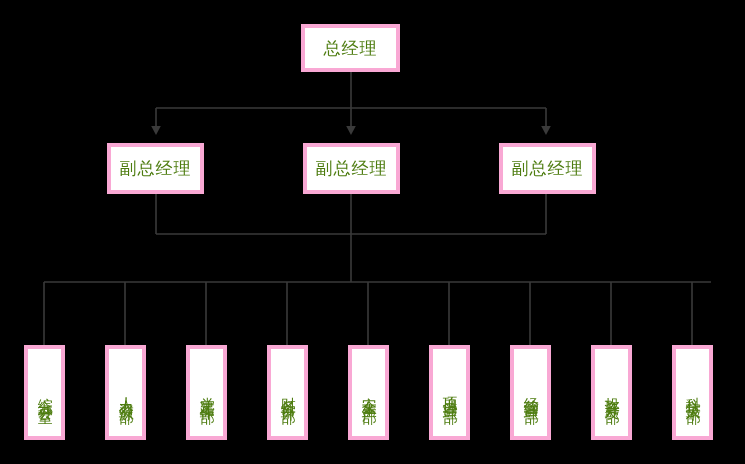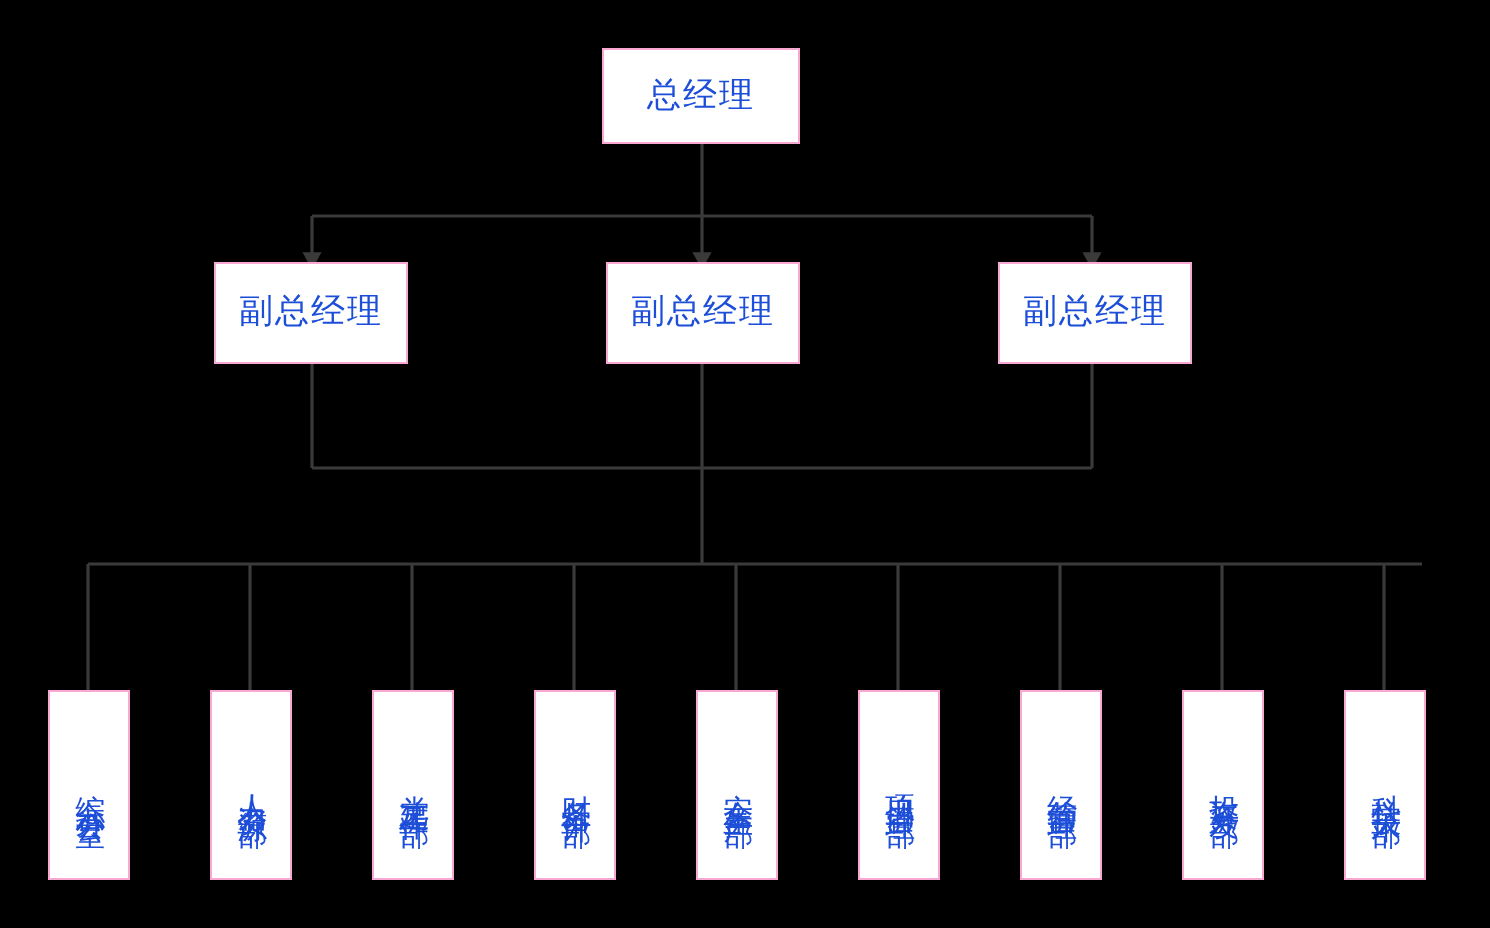--- a/index.html
+++ b/index.html
@@ -27,11 +27,11 @@
     position: absolute;
     box-sizing: border-box;
     background: #ffffff;
-    border: 1px solid #f9a8d4;
+    border: 4px solid #f9a8d4;
     display: flex;
     align-items: center;
     justify-content: center;
-    color: #1d4ed8;
+    color: #4d7c0f;
   }
   .node-h {
     font-size: 17px;

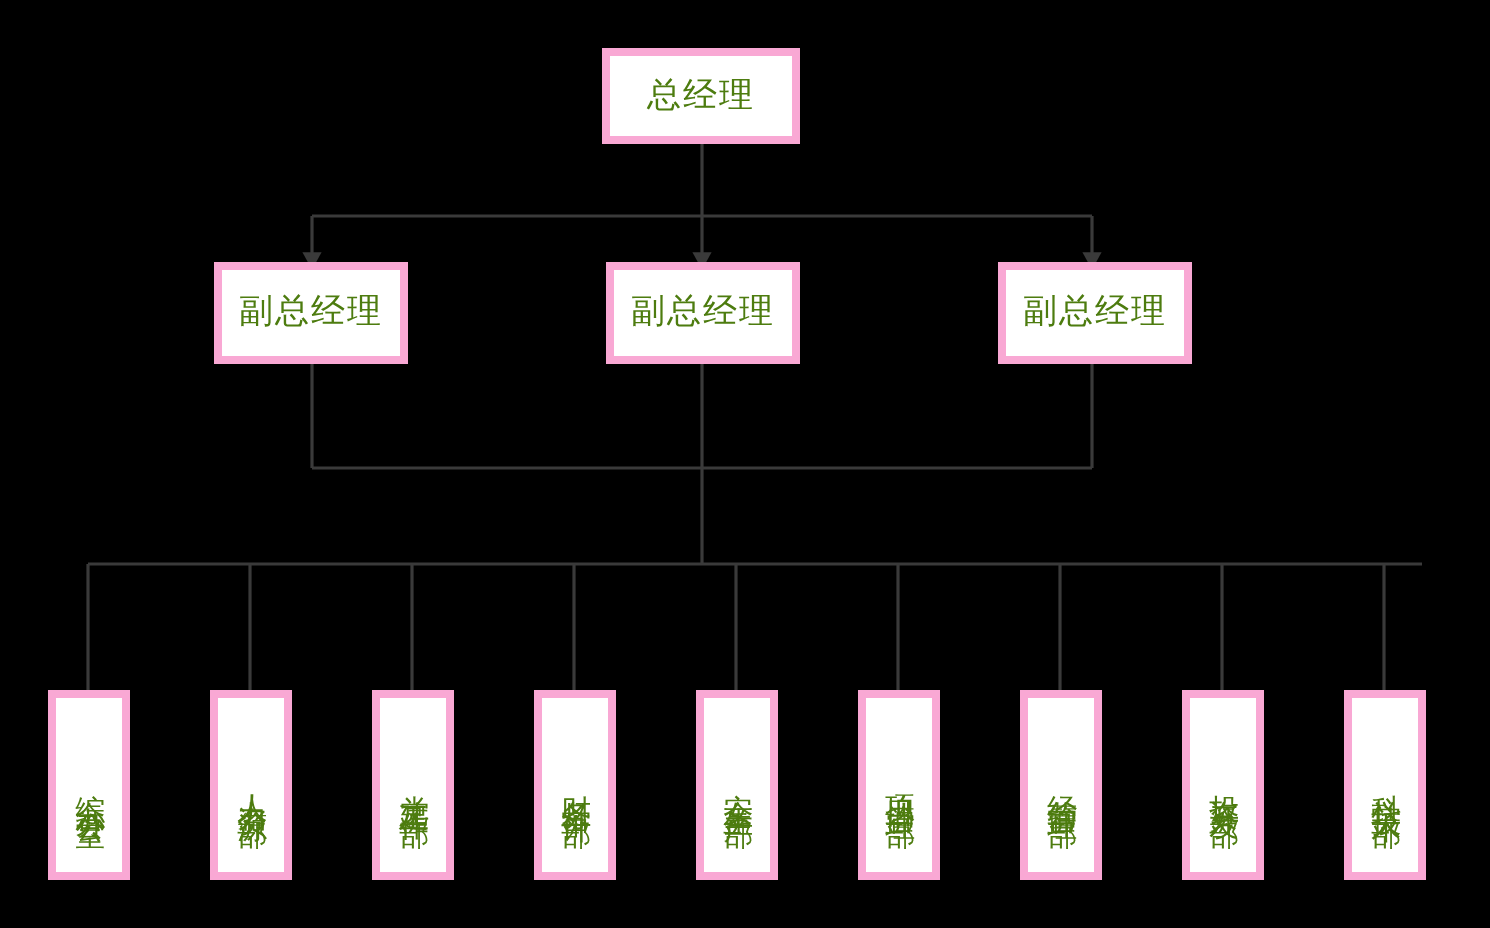--- a/index.html
+++ b/index.html
@@ -48,7 +48,7 @@
     padding: 4px 0;
   }
   .top-node { left: 301px; top: 24px; width: 99px; height: 48px; }
-  .mid-node { top: 131px; width: 97px; height: 51px; align-items: center; }
+  .mid-node { top: 143px; width: 97px; height: 51px; align-items: center; }
   .dept-node { top: 345px; width: 41px; height: 95px; }
 </style>
 </head>

